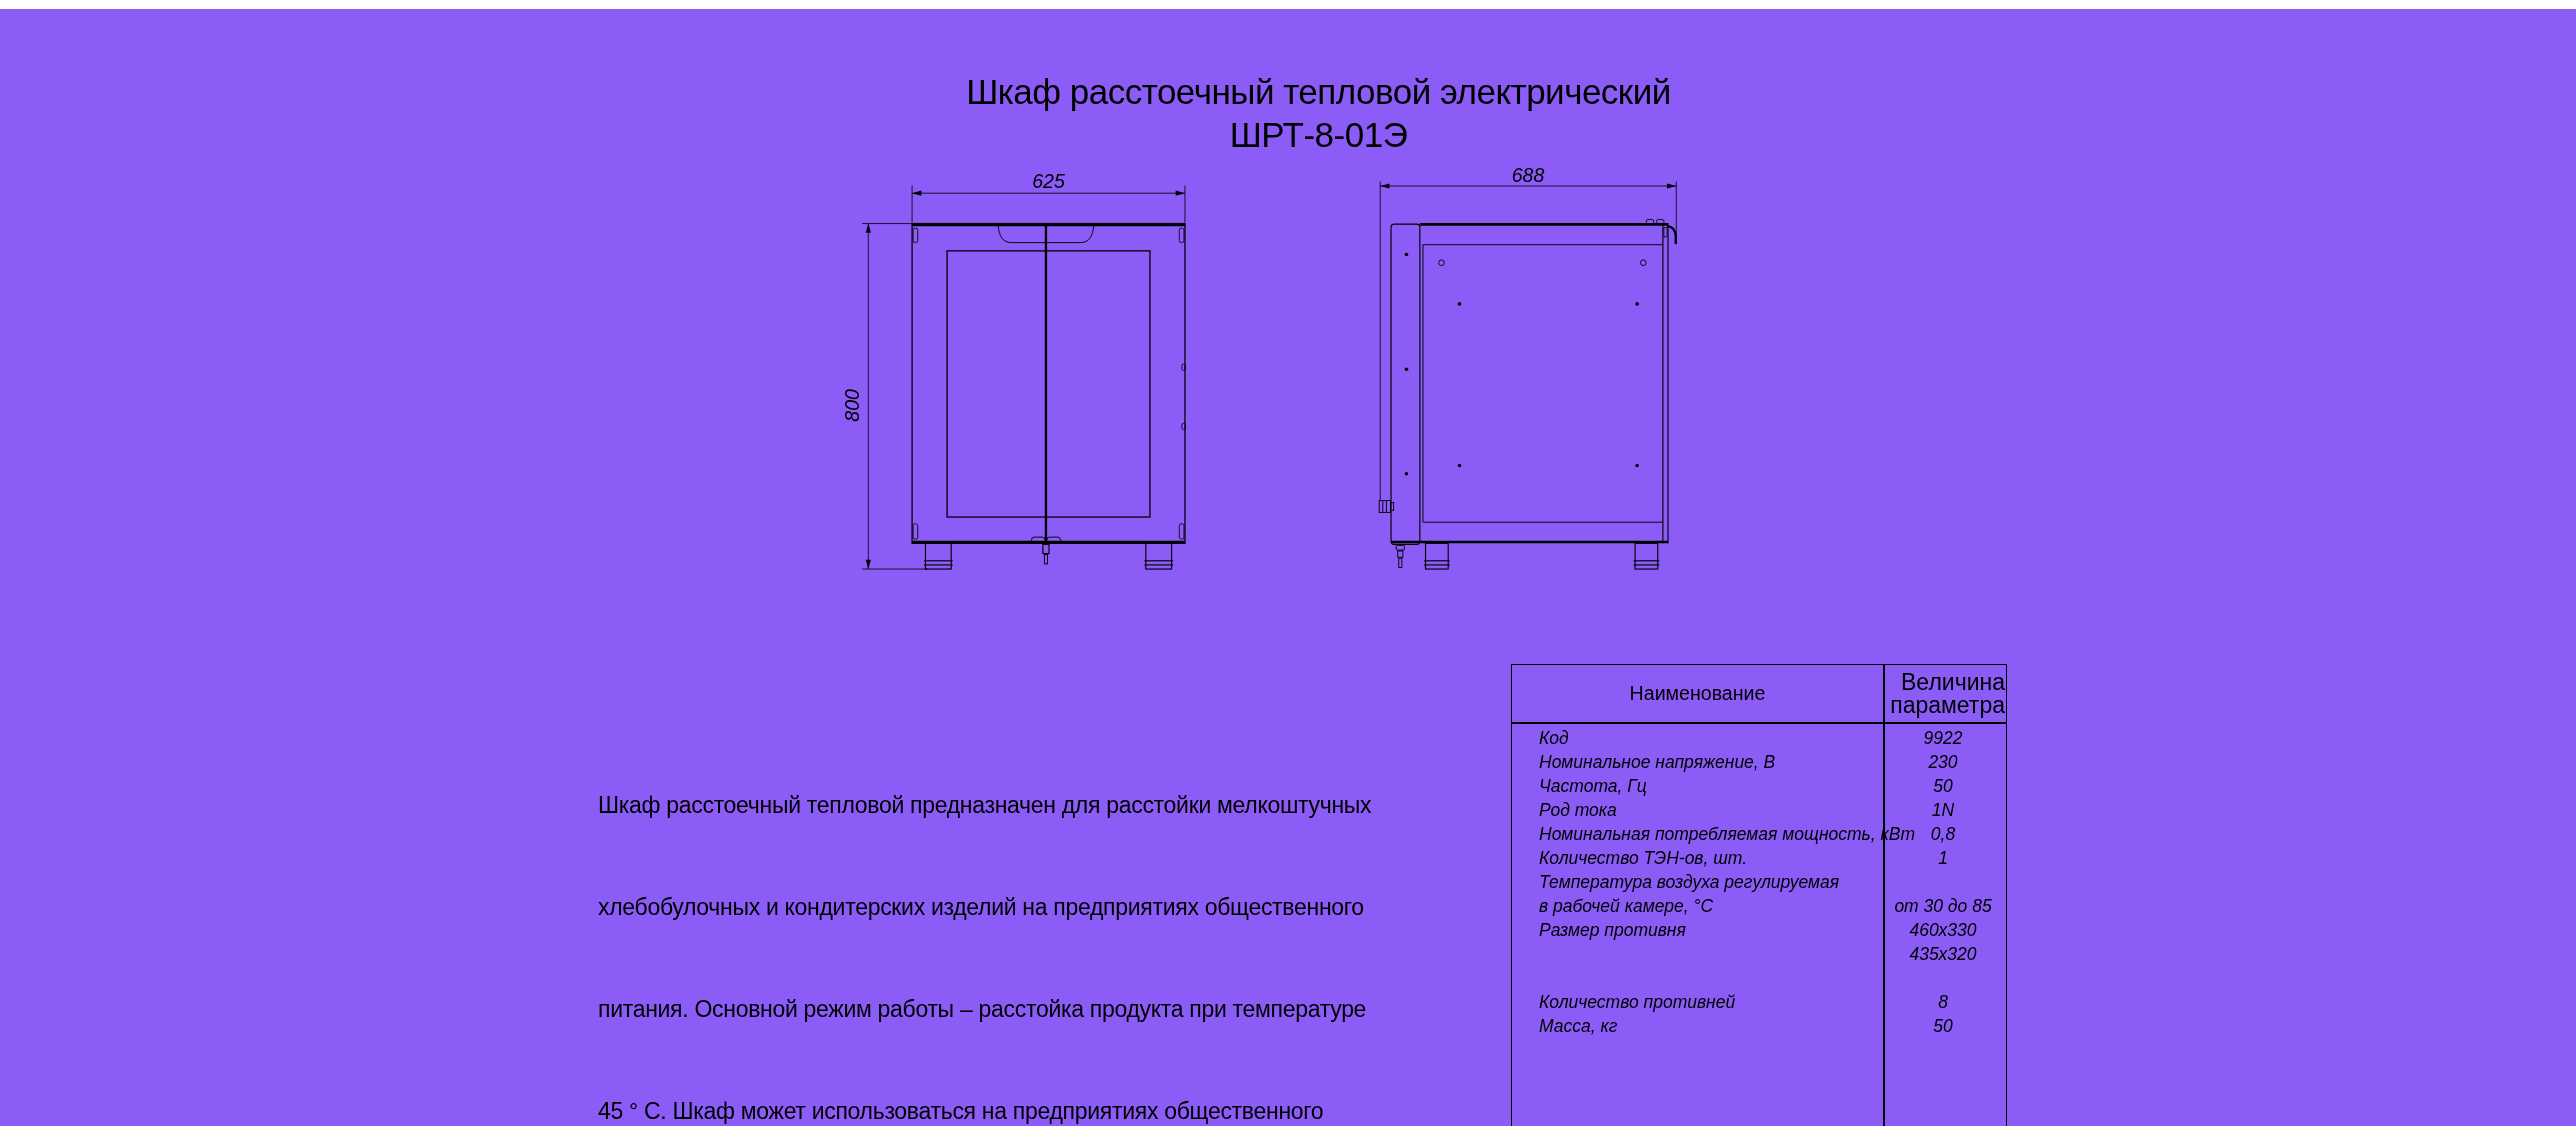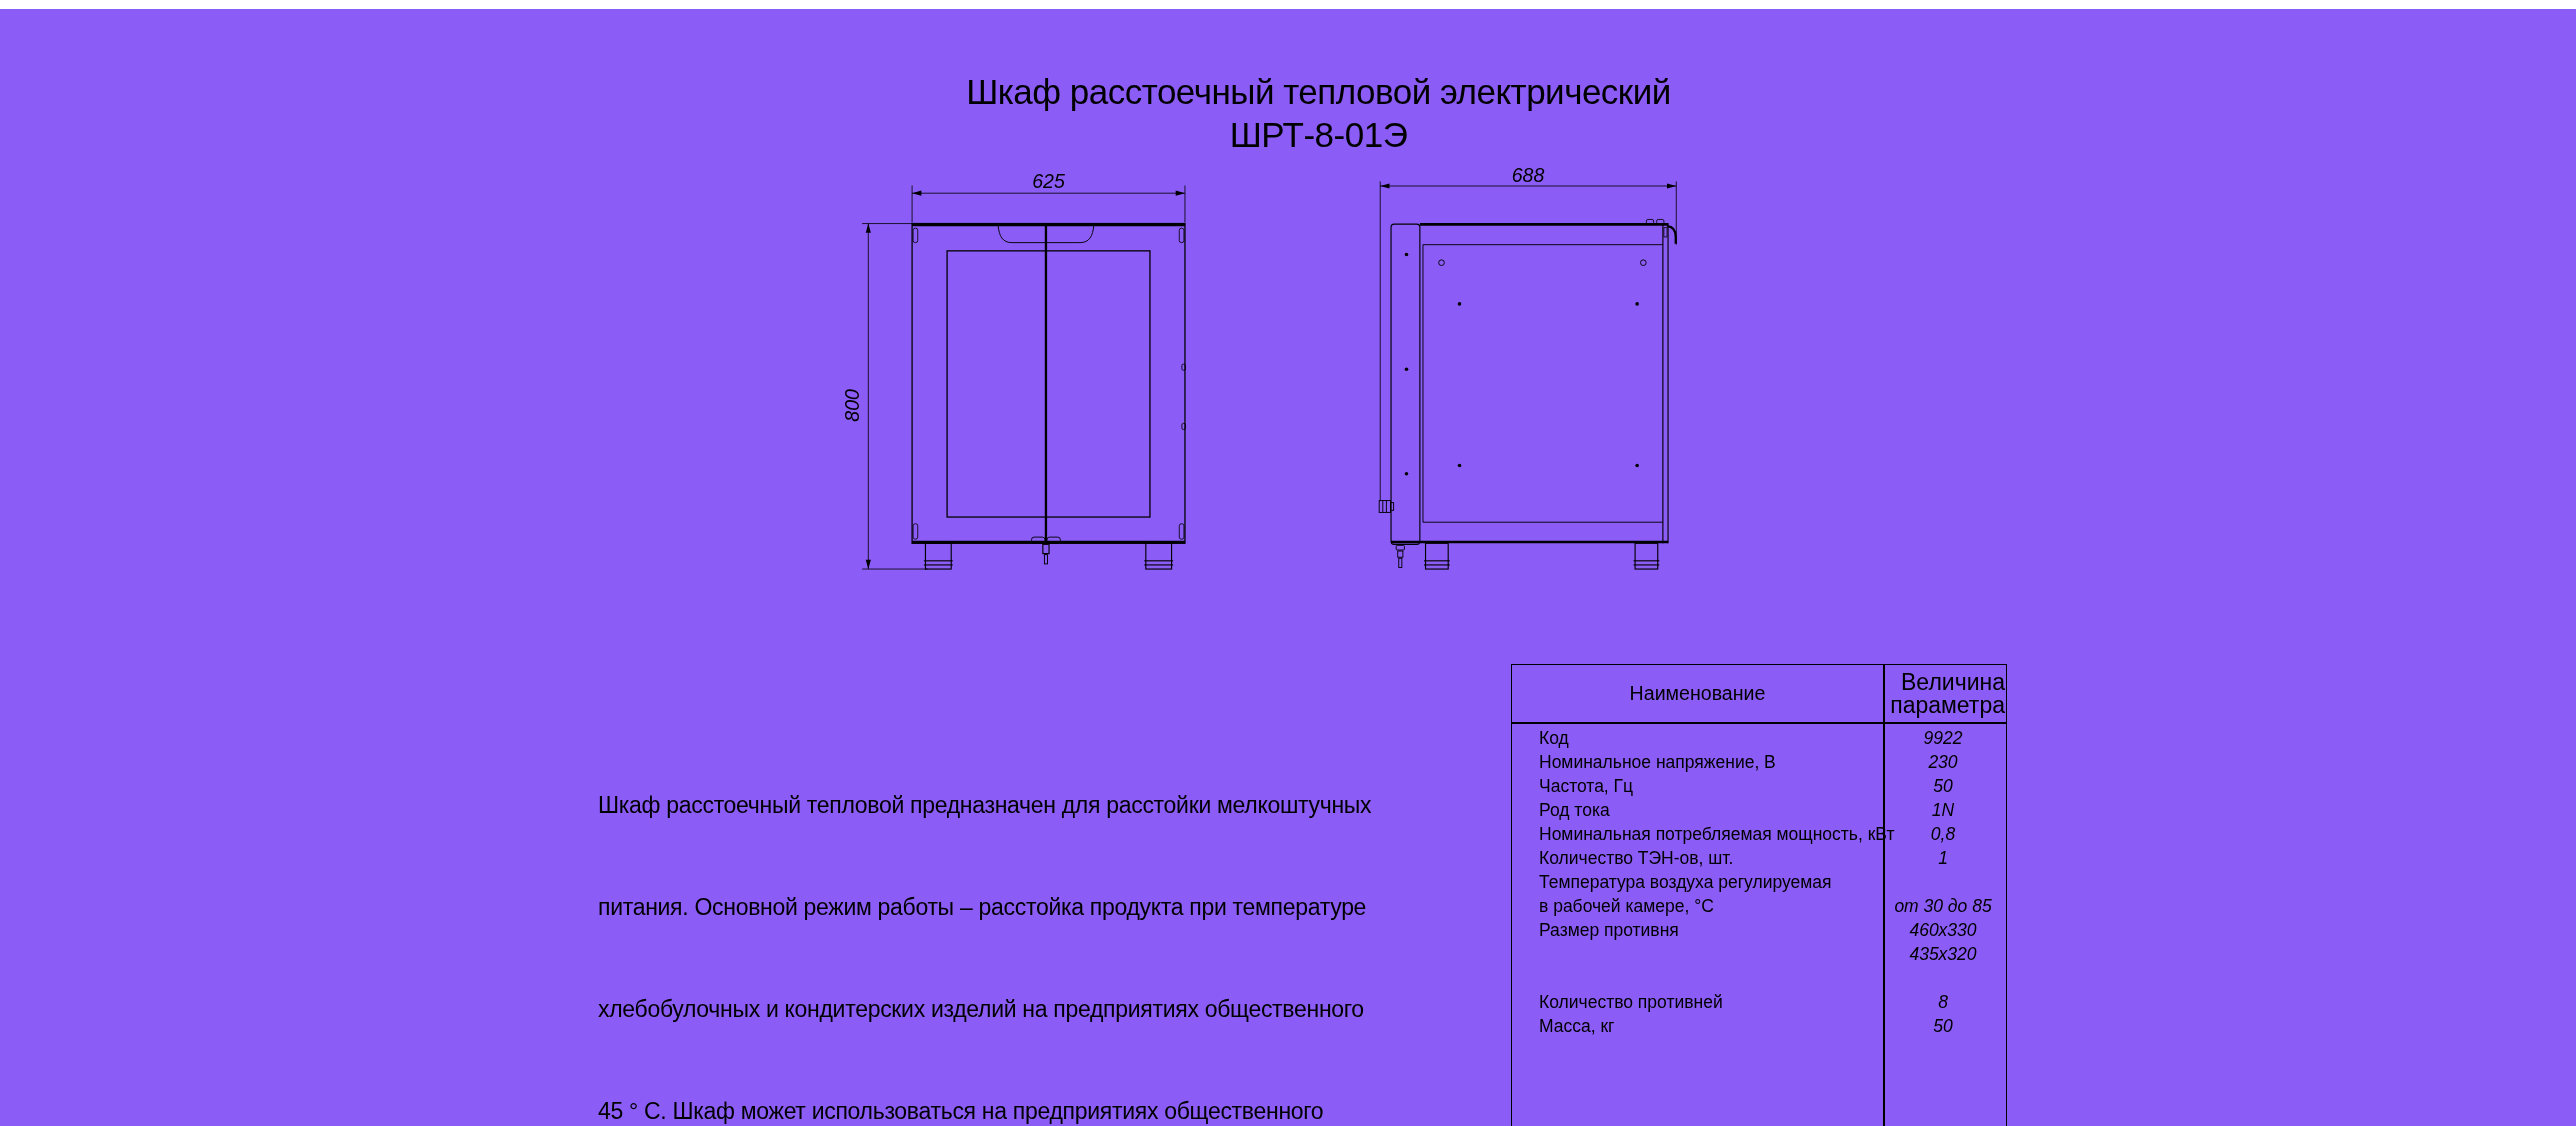--- a/index.html
+++ b/index.html
@@ -34,7 +34,7 @@
             font-size:23px;line-height:23px;}
   .tbody{position:absolute;left:0;top:58px;width:493px;padding-top:3.1px;}
   .trow{display:flex;align-items:center;height:24px;}
-  .tl{width:371px;padding-left:27px;box-sizing:border-box;font-size:17.5px;white-space:nowrap;}
+  .tl{width:371px;padding-left:27px;box-sizing:border-box;font-size:17.5px;white-space:nowrap;font-style:italic;}
   .tv{width:120px;text-align:center;font-size:17.5px;font-style:italic;}
 </style>
 </head>

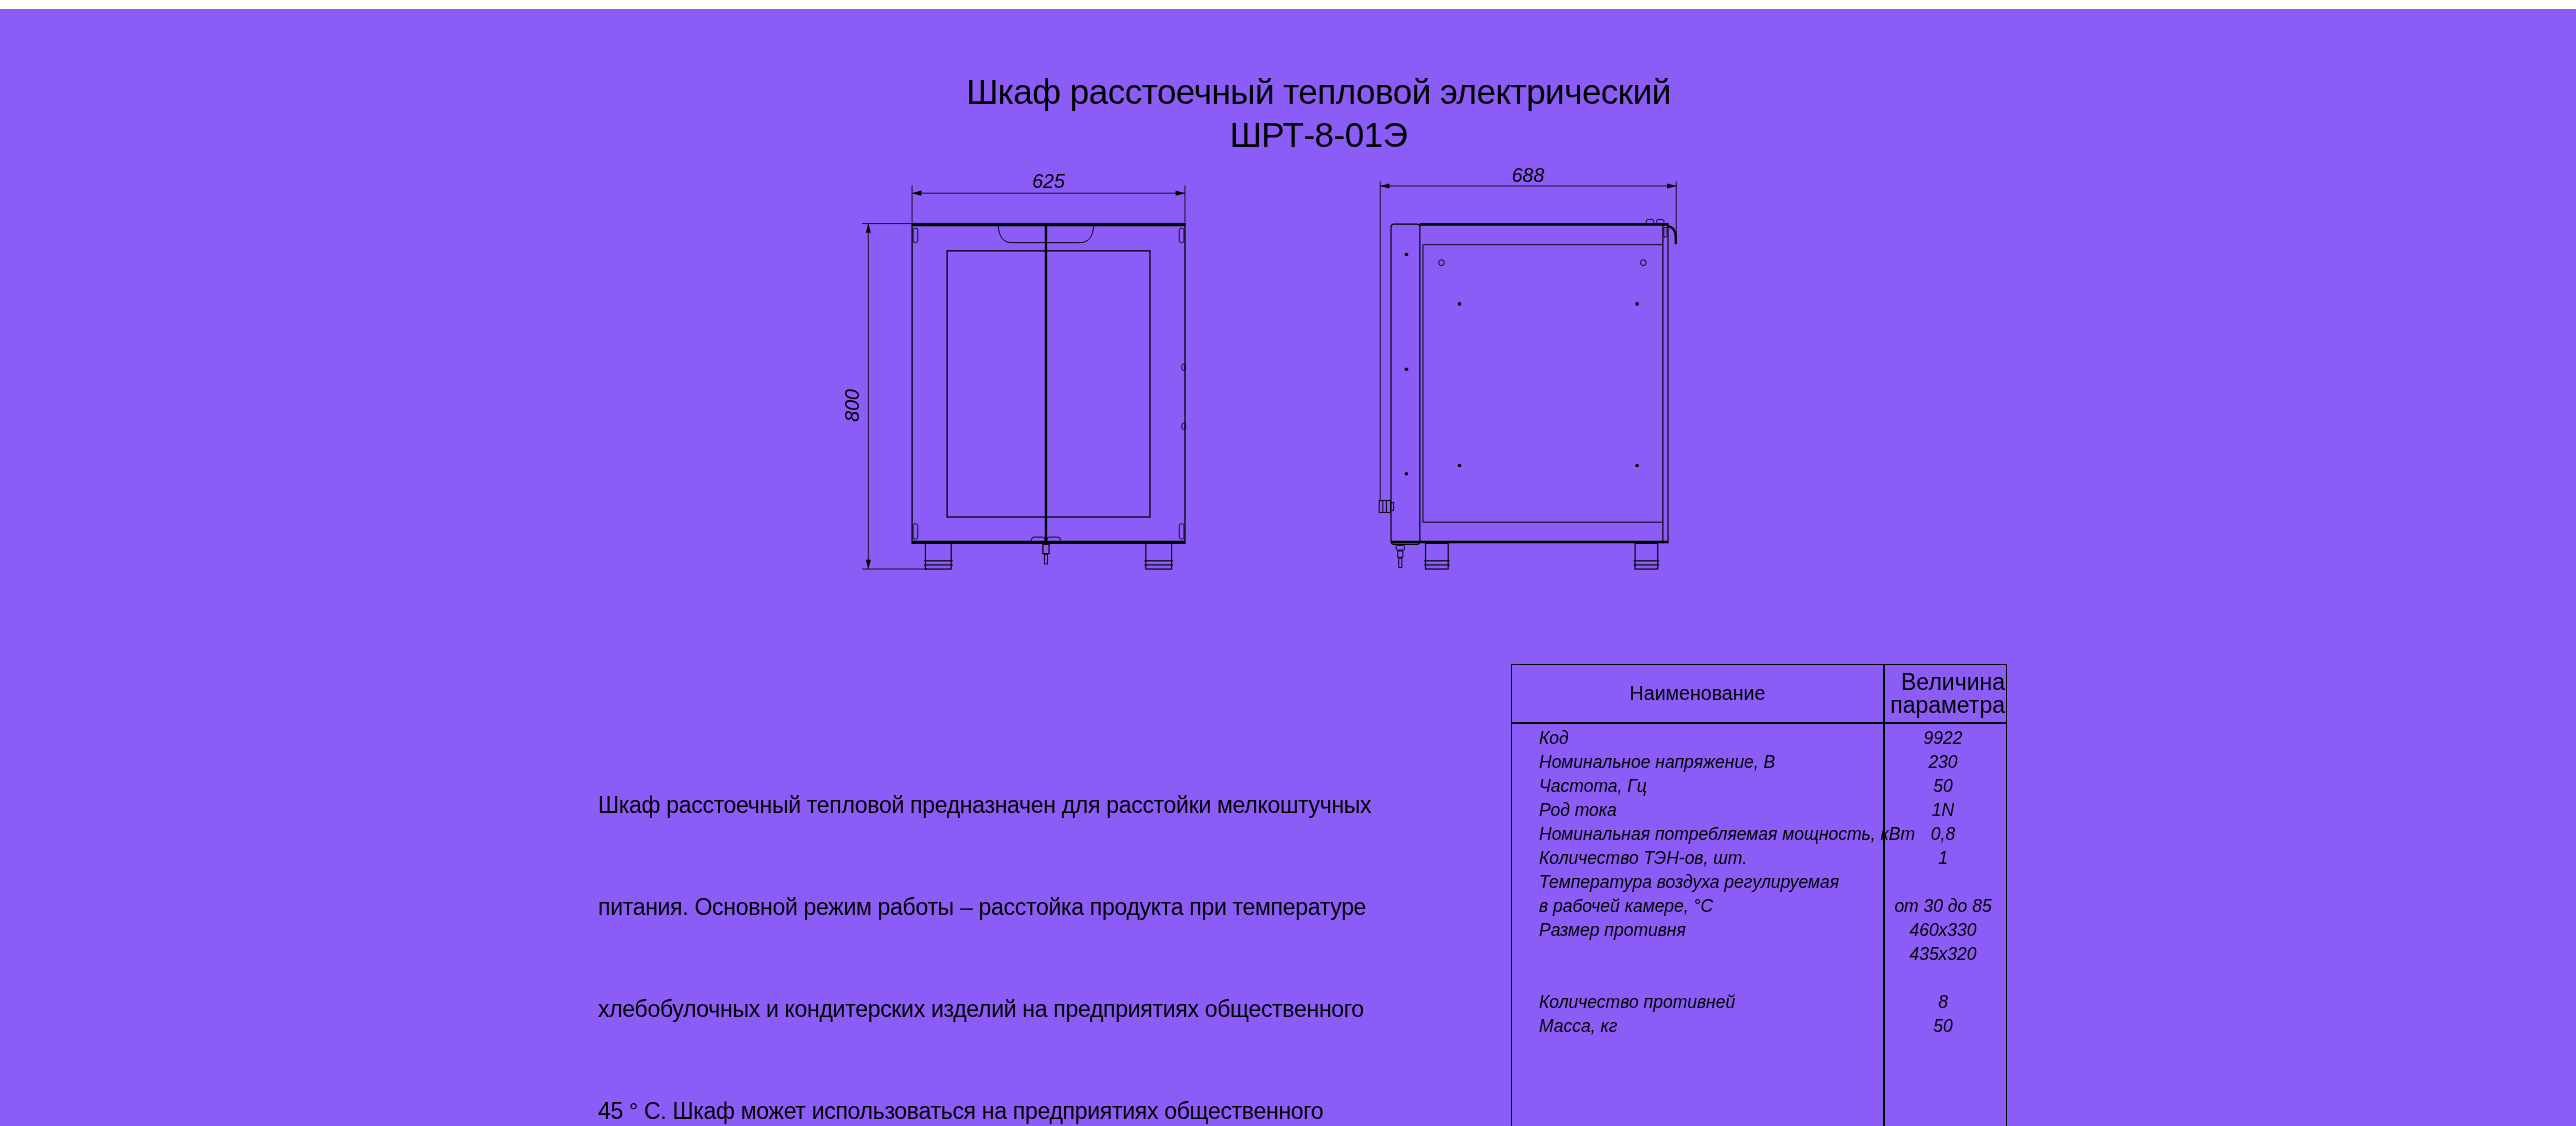--- a/index.html
+++ b/index.html
@@ -177,8 +177,8 @@
 
   <div class="description">
     <div>Шкаф расстоечный тепловой предназначен для расстойки мелкоштучных</div>
+    <div>хлебобулочных и кондитерских изделий на предприятиях общественного</div>
     <div>питания. Основной режим работы – расстойка продукта при температуре</div>
-    <div>хлебобулочных и кондитерских изделий на предприятиях общественного</div>
     <div>45 ° С. Шкаф может использоваться на предприятиях общественного</div>
     
     

